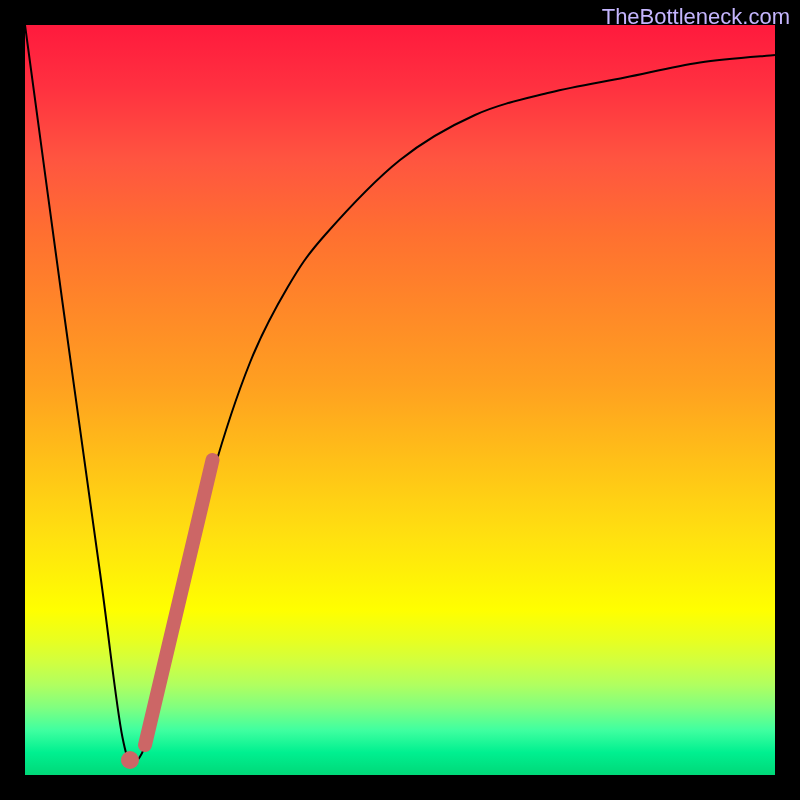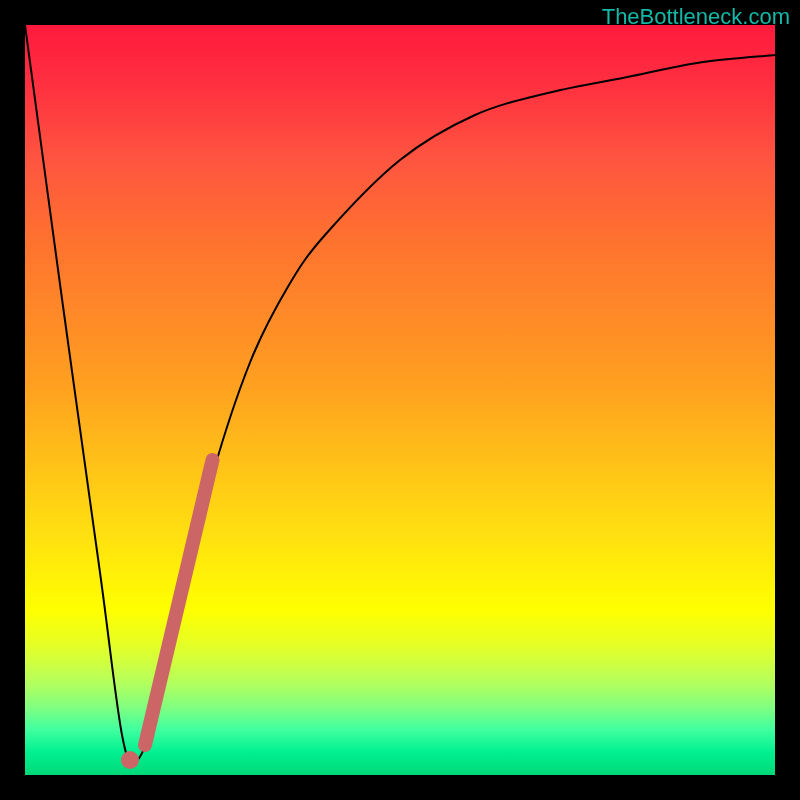--- a/index.html
+++ b/index.html
@@ -18,7 +18,7 @@
       position: absolute;
       top: 4px;
       right: 10px;
-      color: #14b8a6;
+      color: #c4b5fd;
       font-size: 22px;
       font-weight: normal;
       z-index: 10;

